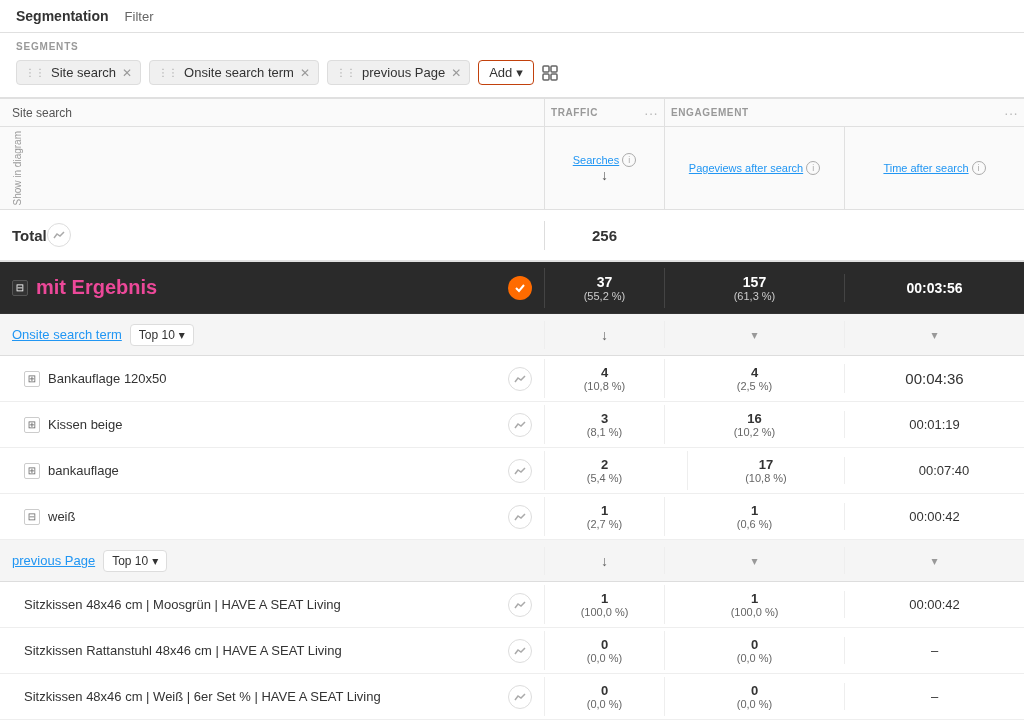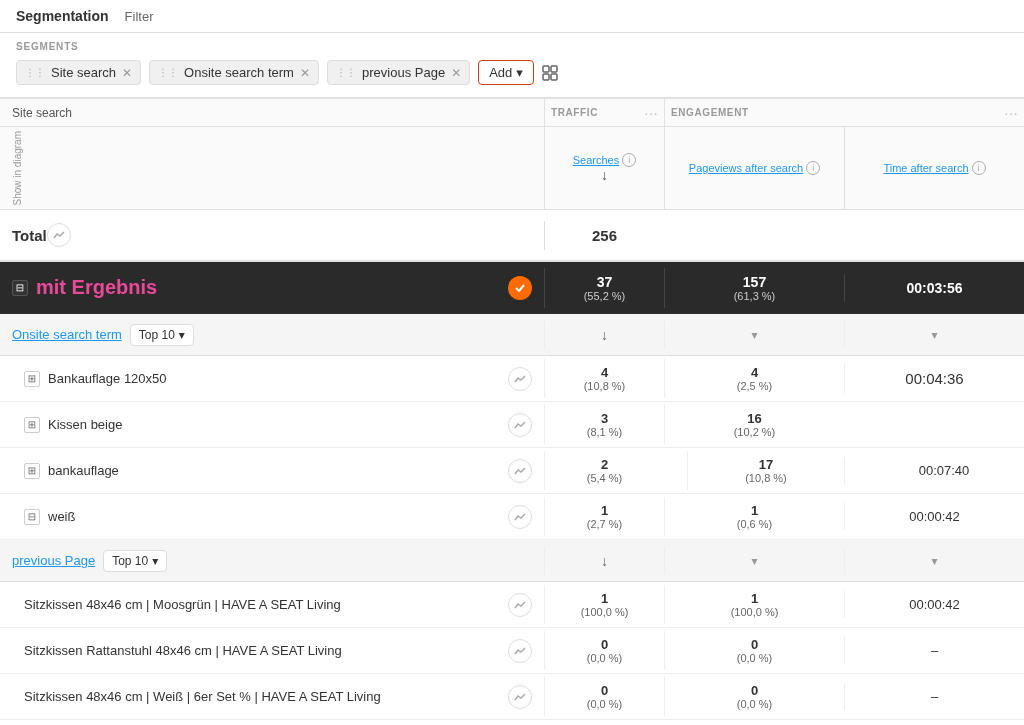--- a/index.html
+++ b/index.html
@@ -250,6 +250,9 @@
       <div style="font-weight:600;">16</div>
       <div style="font-size:11px; color:#666;">(10,2 %)</div>
     </div>
+    <div class="cell-value" style="padding:6px 12px;">
+      <span style="font-size:13px;">00:01:19</span>
+    </div>
   </div>
         <div class="data-row">
     <div class="cell" style="display:flex; align-items:center; gap:8px; padding-left:24px;">

